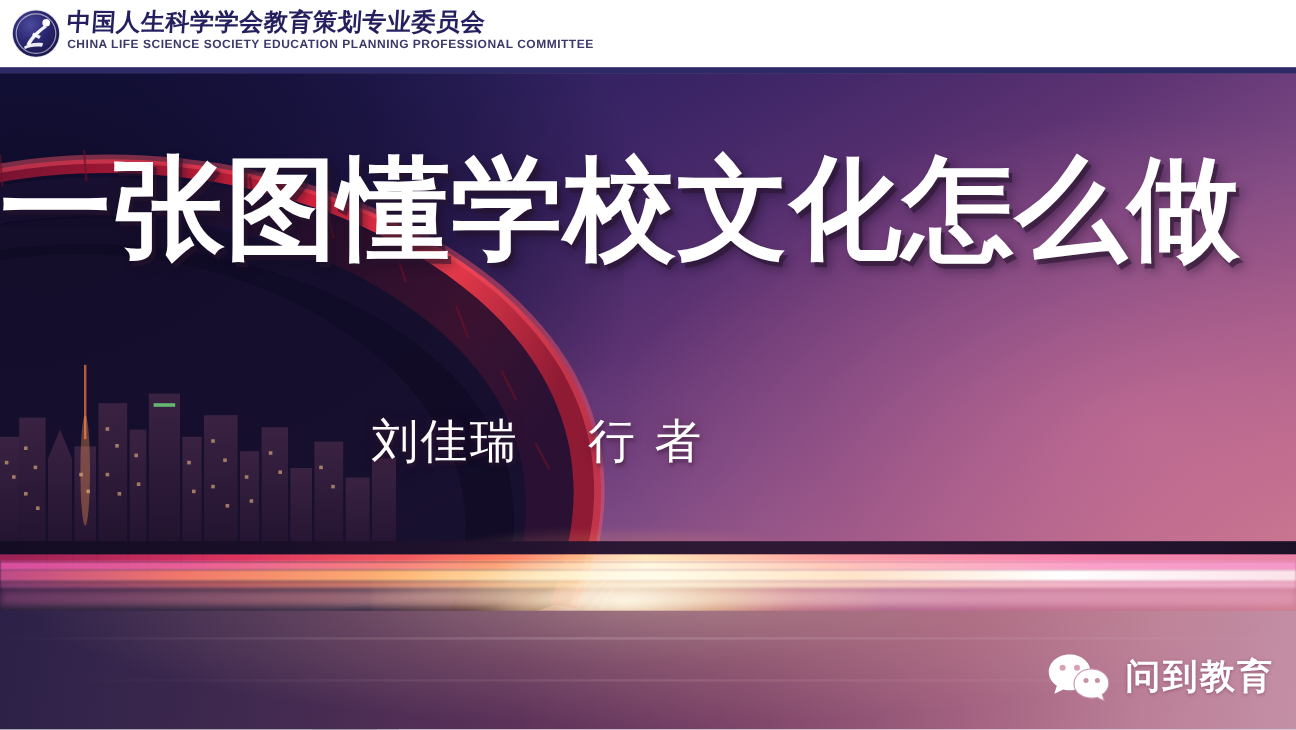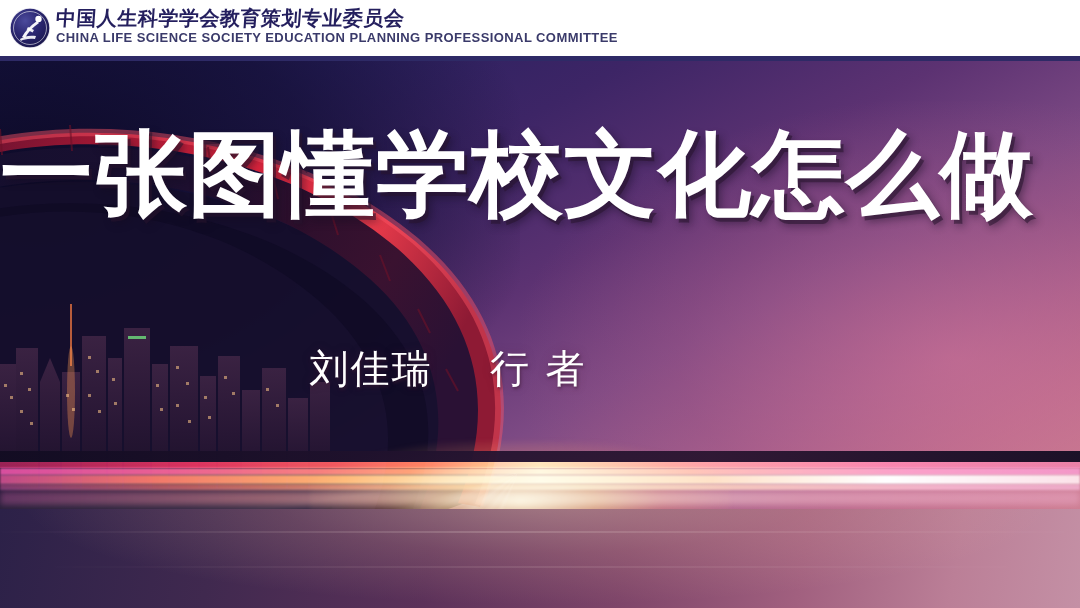--- a/index.html
+++ b/index.html
@@ -52,7 +52,7 @@
   }
   .org-name-en {
     font-family: "Liberation Sans", sans-serif;
-    font-size: 13px;
+    font-size: 10px;
     font-weight: bold;
     color: #3a3a6a;
     letter-spacing: 0.42px;

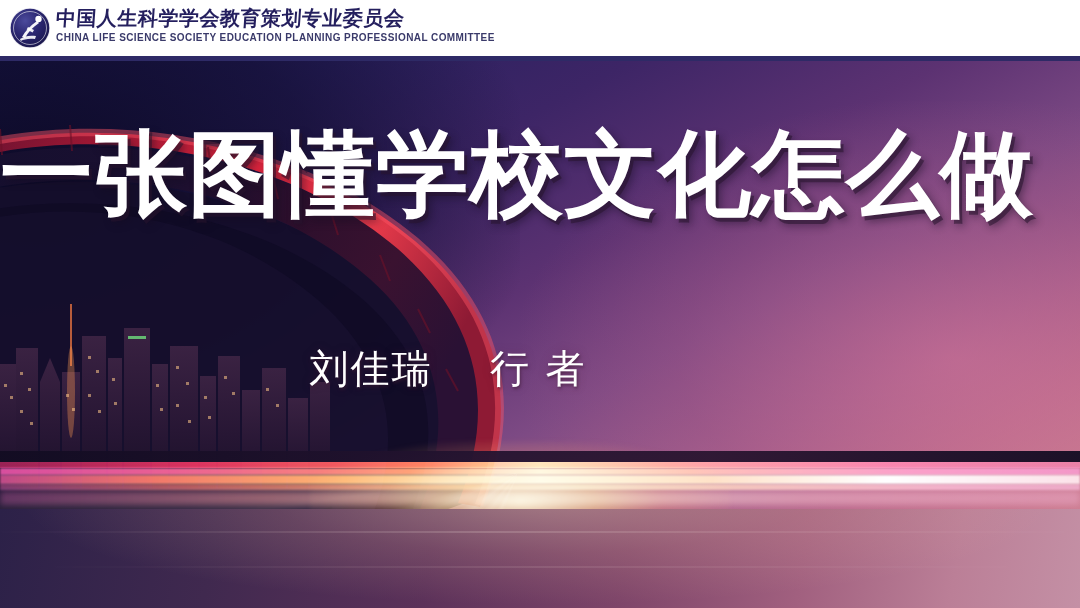--- a/index.html
+++ b/index.html
@@ -467,6 +467,25 @@
     <div class="sub-line">刘佳瑞    行 者</div>
   </div>
 
+  <div class="wechat">
+    <span class="wechat-mark">
+      <svg width="54" height="44" viewBox="0 0 54 44">
+
+        <path d="M19.5 3.5 C9.6 3.5 2 10 2 18 C2 22.6 4.6 26.7 8.7 29.4
+                 L6.6 36.2 L14.1 32.6 C15.8 33.1 17.6 33.3 19.5 33.3
+                 C29.4 33.3 37 26.8 37 18.8 C37 10.3 29.4 3.5 19.5 3.5 Z" fill="#ffffff"></path>
+        <circle cx="13.5" cy="14.5" r="2.5" fill="#d9a0b4"></circle>
+        <circle cx="25.5" cy="14.5" r="2.5" fill="#d9a0b4"></circle>
+
+        <path d="M37.5 15.5 C45.6 15.5 52 20.8 52 27.3 C52 31.1 49.9 34.5 46.6 36.7
+                 L48.2 42.2 L42.1 39.2 C40.7 39.6 39.1 39.8 37.5 39.8
+                 C29.4 39.8 23 34.4 23 27.9 C23 20.9 29.4 15.5 37.5 15.5 Z" fill="#ffffff" stroke="#c98fa8" stroke-width="0.9"></path>
+        <circle cx="33" cy="25" r="2.1" fill="#c98fa8"></circle>
+        <circle cx="42.5" cy="25" r="2.1" fill="#c98fa8"></circle>
+      </svg>
+    </span>
+    <span class="wechat-label">问到教育</span>
+  </div>
 
 </div>
 

